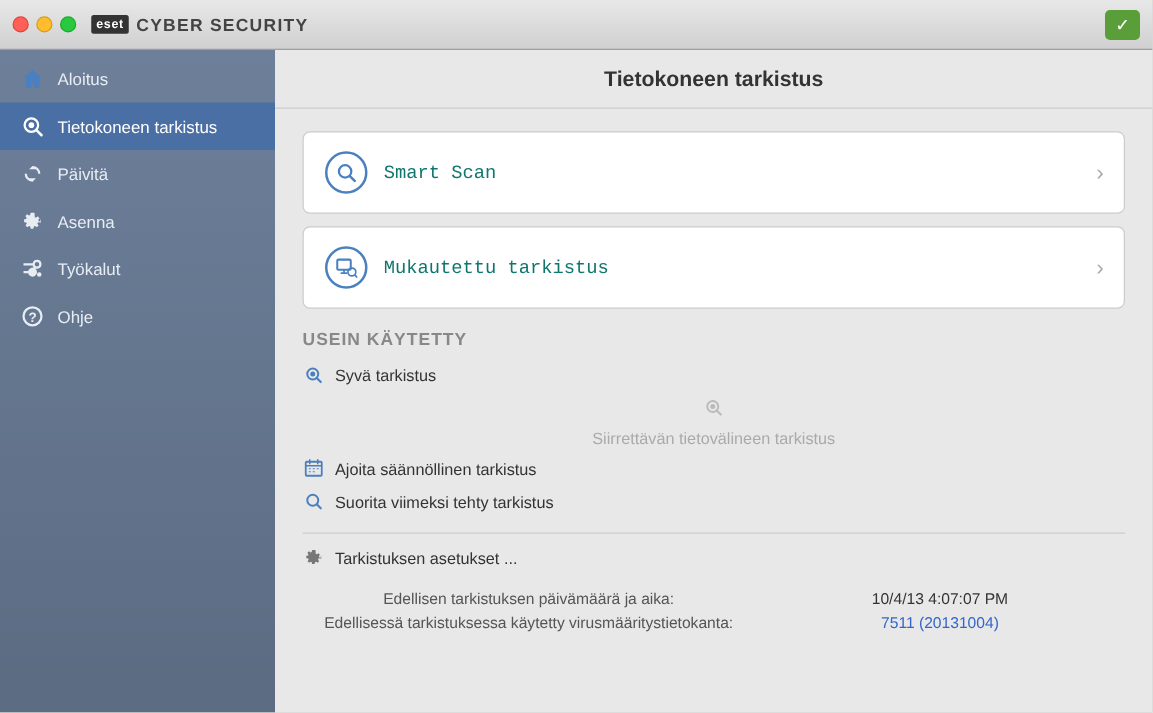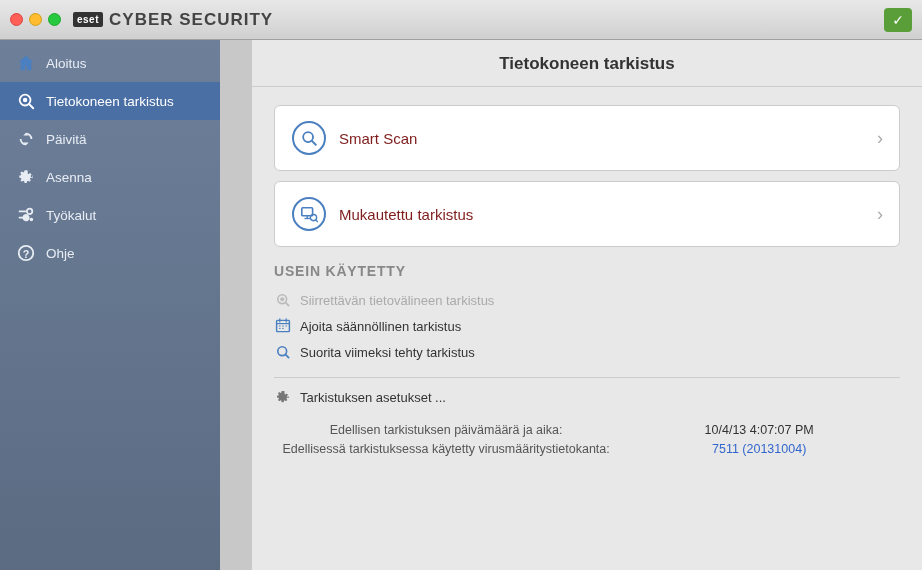--- a/index.html
+++ b/index.html
@@ -52,7 +52,7 @@
       letter-spacing: 0.5px;
     }
     .titlebar-title {
-      font-size: 17px;
+      font-size: 14px;
       font-weight: 600;
       color: #444;
       letter-spacing: 1px;

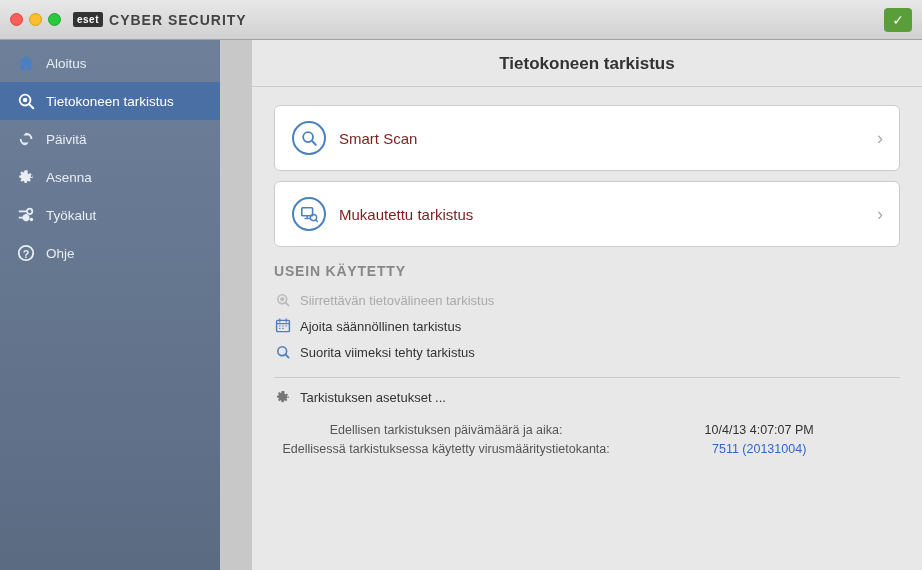--- a/index.html
+++ b/index.html
@@ -75,7 +75,6 @@
     .app-body {
       display: flex;
       height: calc(570px - 40px);
-      gap: 32px;
     }
 
     

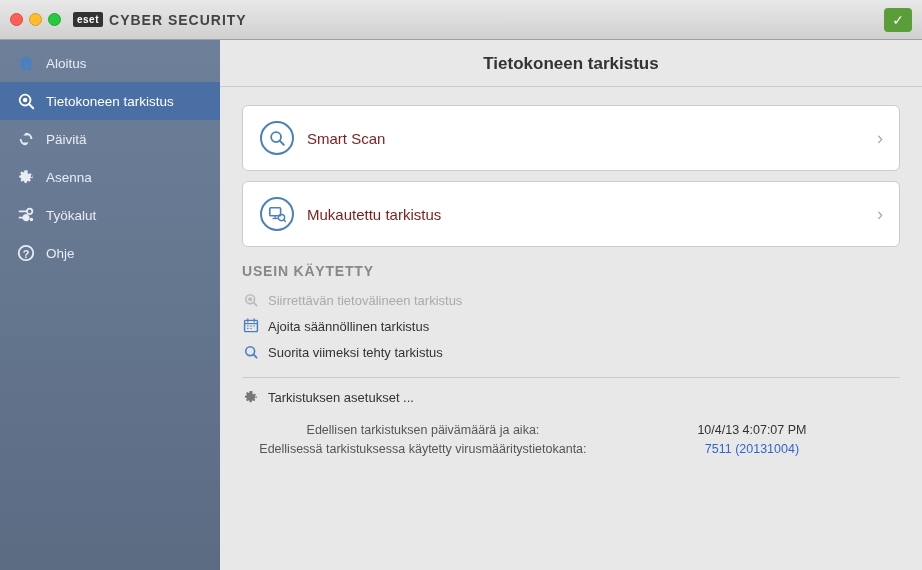--- a/index.html
+++ b/index.html
@@ -162,7 +162,8 @@
       flex: 1;
       font-size: 15px;
       font-weight: 500;
-      color: #7f1d1d;
+      color: #0f766e;
+      font-family: Liberation Mono, monospace;
     }
     .scan-card-arrow {
       color: #aaa;

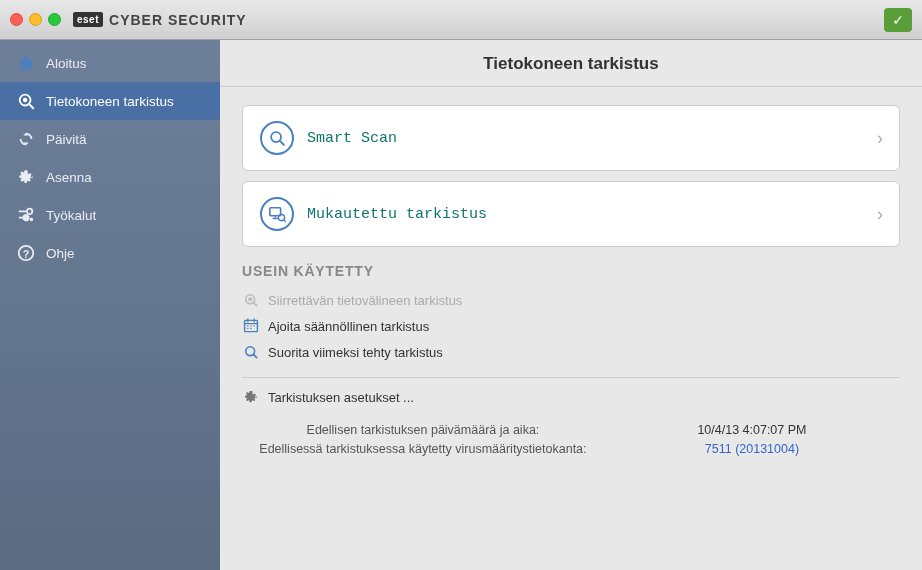--- a/index.html
+++ b/index.html
@@ -400,6 +400,16 @@
 
       <ul class="quick-list">
 
+        <li class="quick-list-item">
+          <span class="quick-item-icon icon-blue">
+            <svg width="16" height="16" viewBox="0 0 20 20" fill="currentColor">
+              <circle cx="9" cy="9" r="5.5" stroke="currentColor" stroke-width="2" fill="none"></circle>
+              <line x1="13" y1="13" x2="17" y2="17" stroke="currentColor" stroke-width="2.2" stroke-linecap="round"></line>
+              <circle cx="9" cy="9" r="2.5" fill="currentColor"></circle>
+            </svg>
+          </span>
+          <span>Syvä tarkistus</span>
+        </li>
 
         <li class="quick-list-item disabled">
           <span class="quick-item-icon icon-gray">

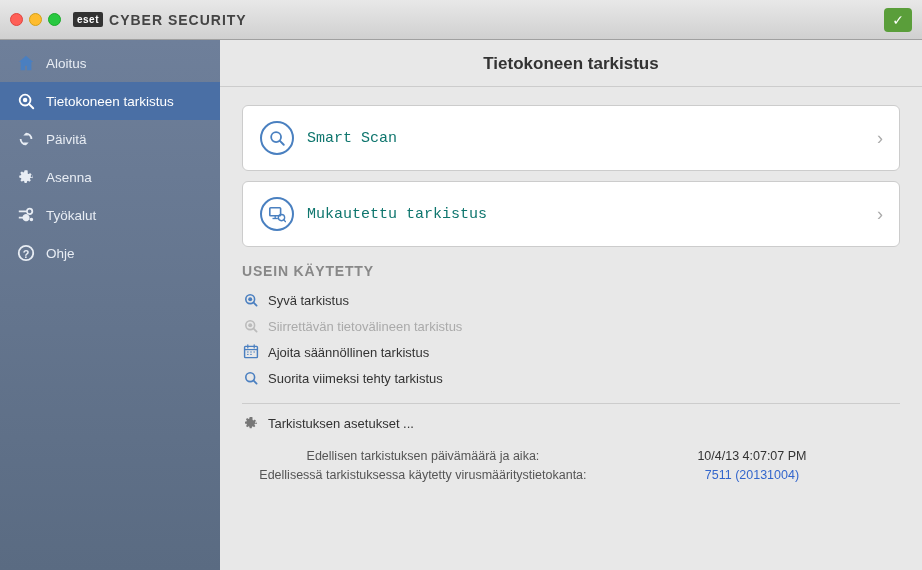--- a/index.html
+++ b/index.html
@@ -197,6 +197,7 @@
     .quick-list-item.disabled {
       color: #aaa;
       cursor: default;
+      flex-direction: column;
     }
     .quick-item-icon {
       width: 18px;

